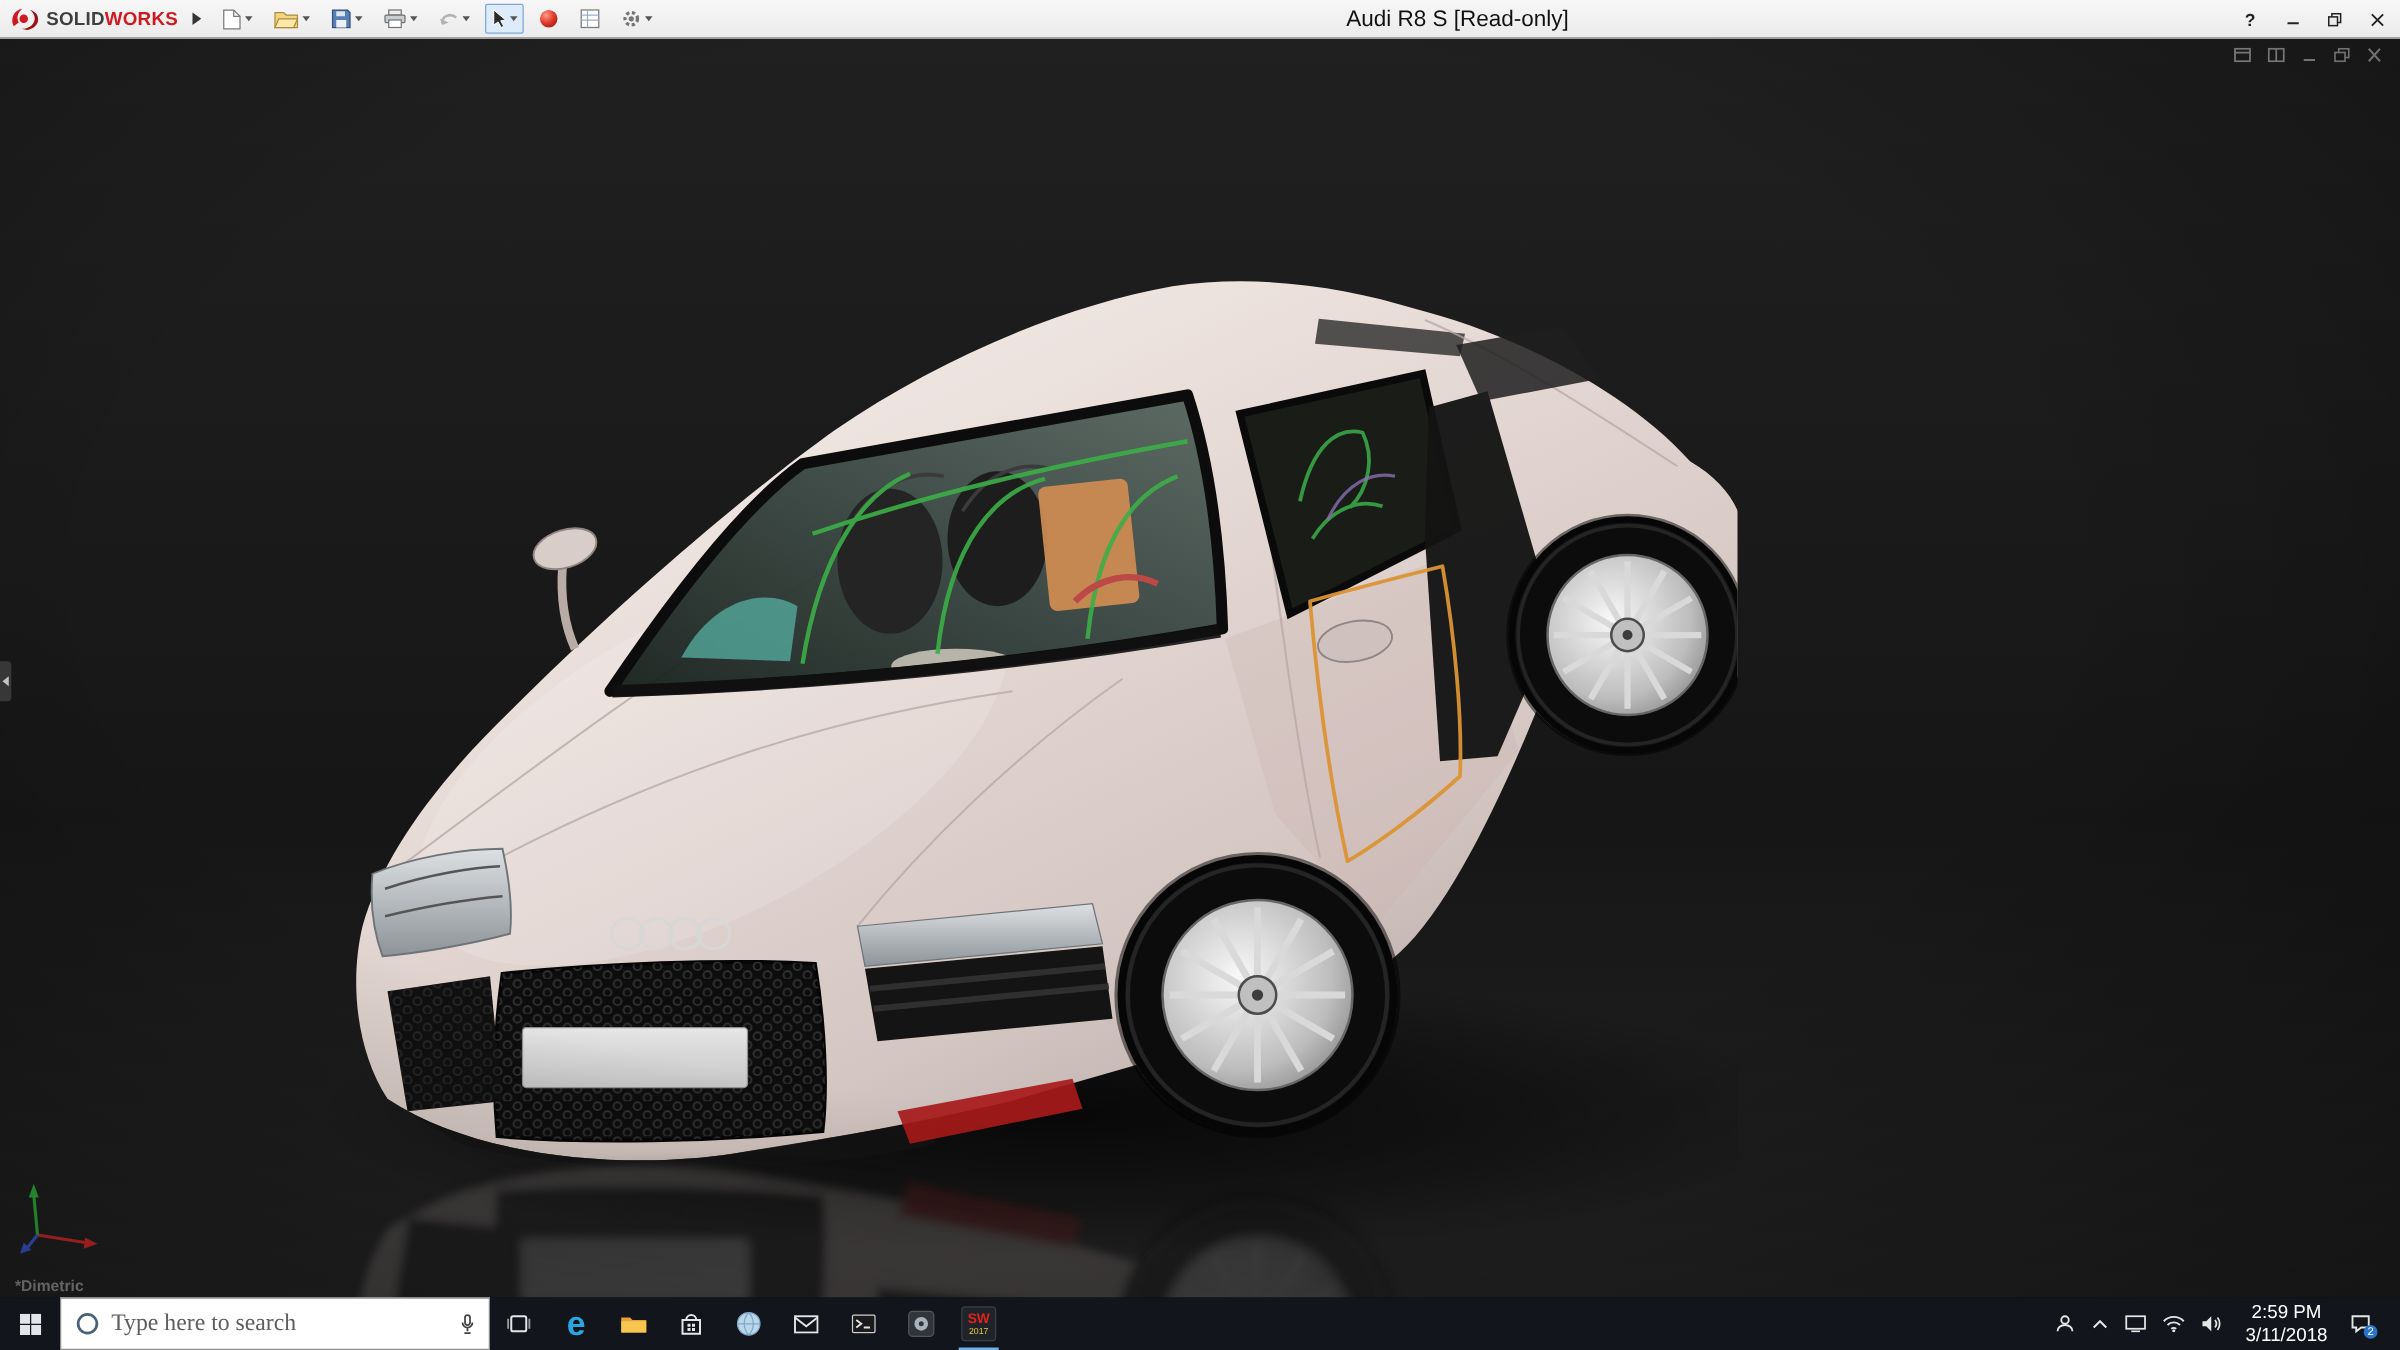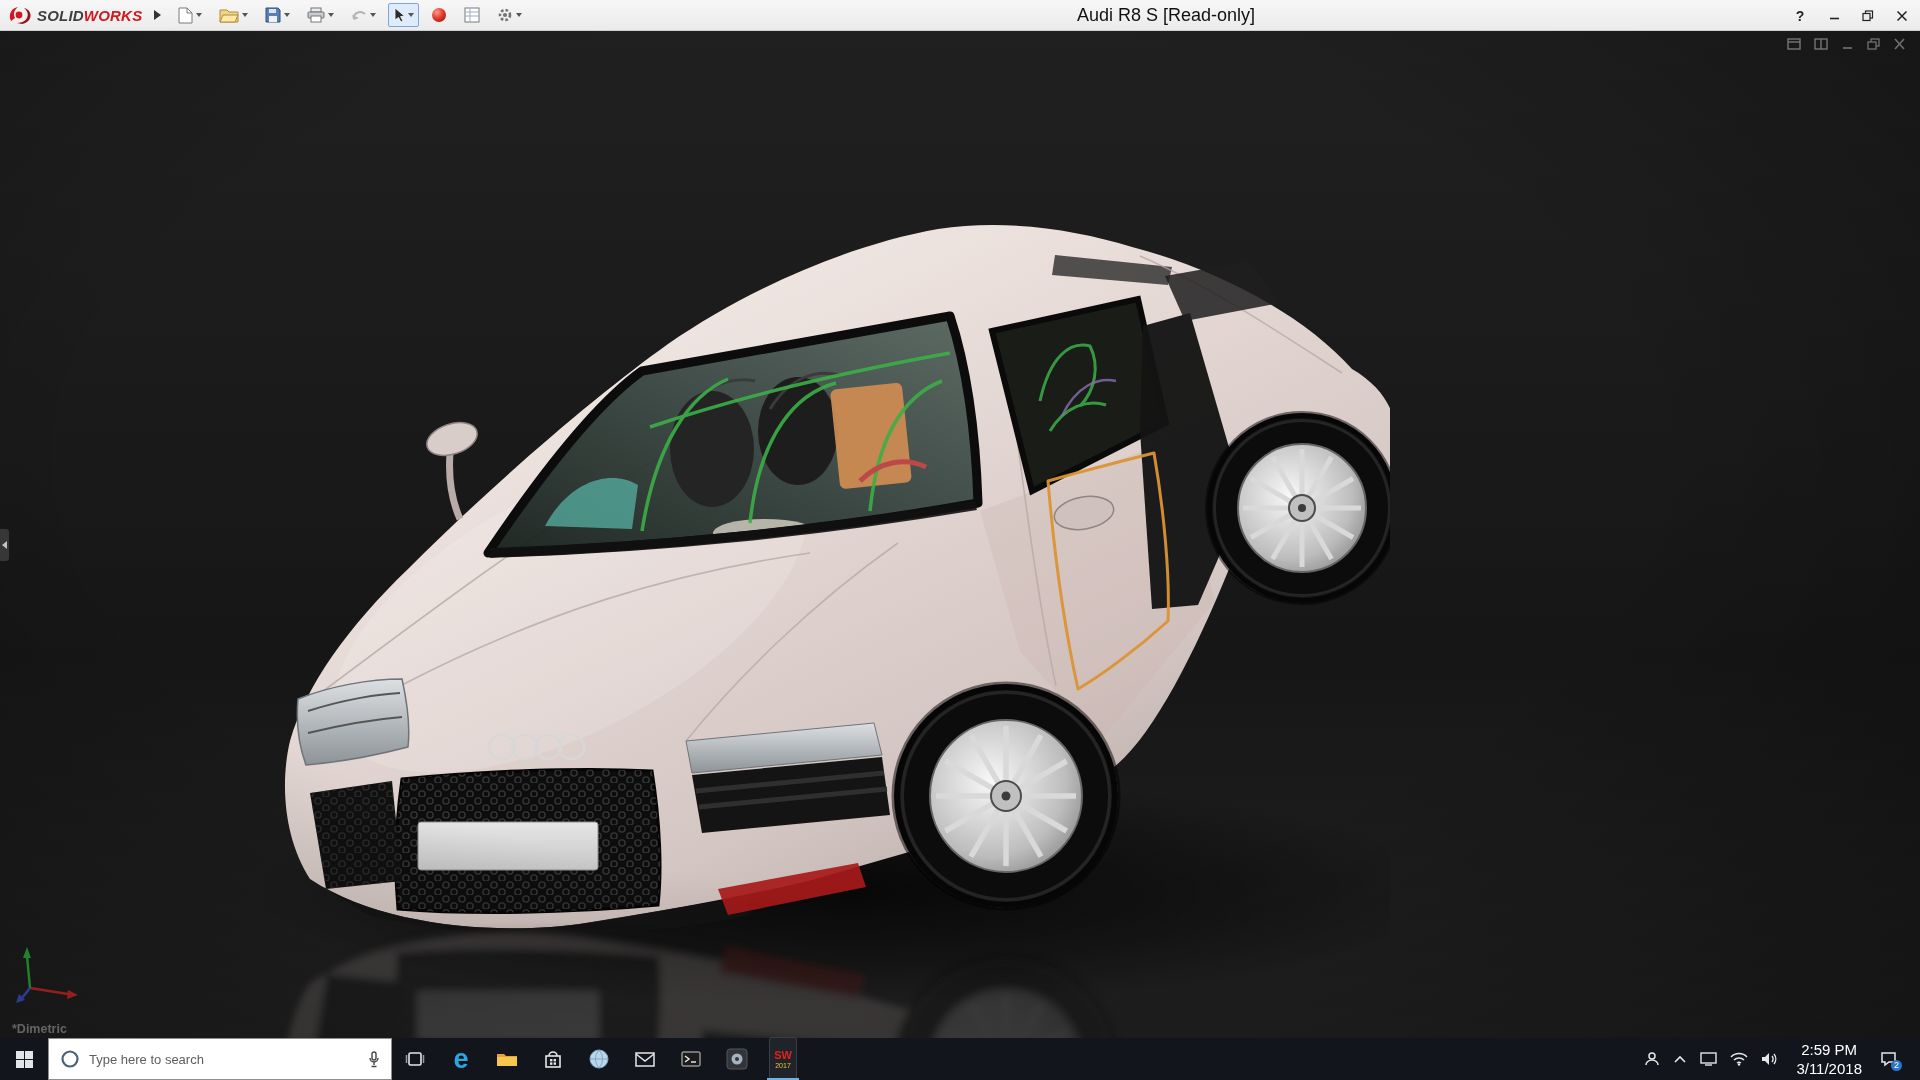--- a/index.html
+++ b/index.html
@@ -8,7 +8,7 @@
 
 #titlebar{position:absolute;inset:0 0 auto 0;height:31px;background:linear-gradient(#f7f7f7,#ebebeb);border-bottom:1px solid #cfcfcf;display:flex;align-items:center;padding:0 6px;z-index:5}
 .brand{display:flex;align-items:center;gap:5px;padding:0 4px 0 2px}
-.brand-text{font-size:15px;font-weight:bold;font-style:italic;letter-spacing:.2px}
+.brand-text{font-size:15px;font-weight:bold;letter-spacing:.2px}
 .solid{color:#3f3f3f}.works{color:#d0181f}
 .flyout{width:0;height:0;border-top:5px solid transparent;border-bottom:5px solid transparent;border-left:7px solid #333;margin:0 12px 0 8px}
 .tb{display:flex;align-items:center;gap:7px}

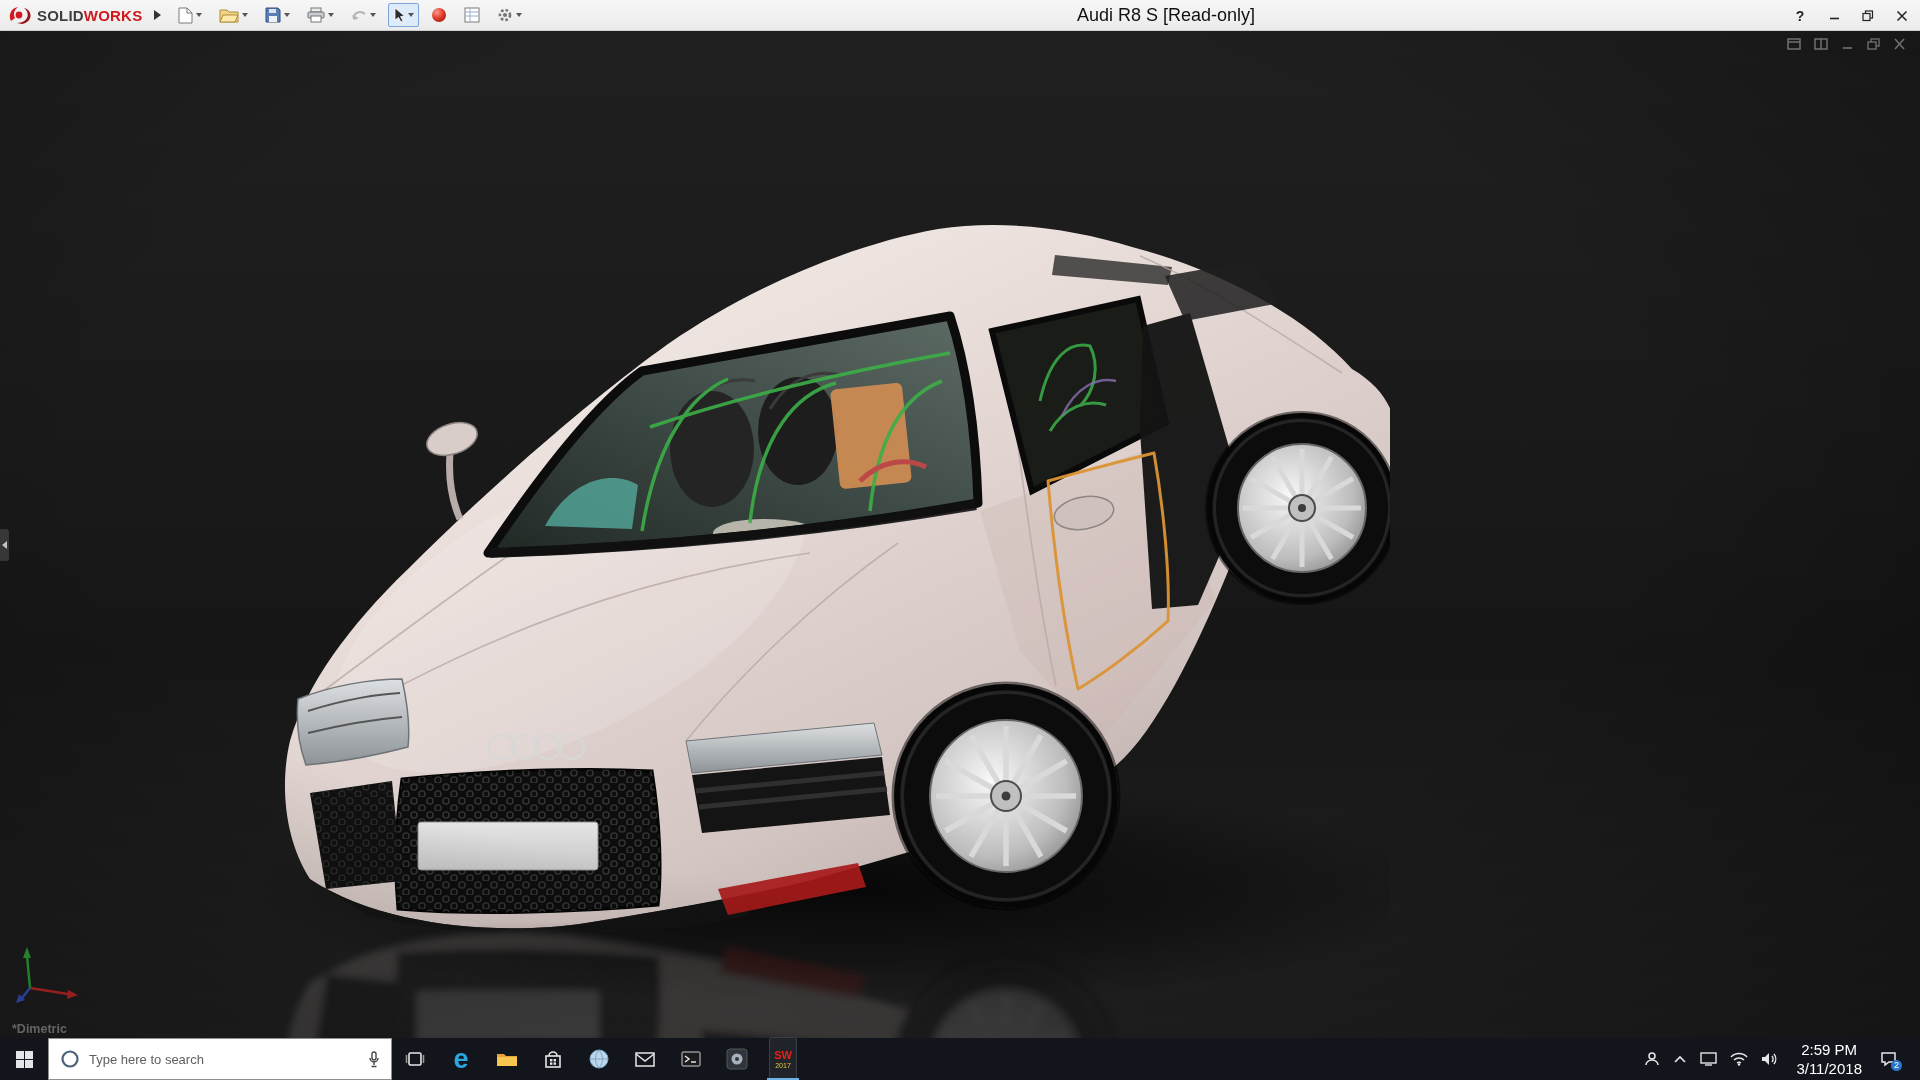--- a/index.html
+++ b/index.html
@@ -33,7 +33,7 @@
 #taskbar{position:absolute;left:0;right:0;bottom:0;height:42px;background:#12161c;display:flex;align-items:stretch;z-index:6}
 #start{width:48px;display:flex;align-items:center;justify-content:center}
 #searchbox{width:344px;background:#fff;border:1px solid #8e8e8e;display:flex;align-items:center;gap:9px;padding:0 11px}
-#searchbox input{flex:1;border:0;outline:0;font-size:13px;color:#ec4899;background:transparent;font-family:Liberation Sans, sans-serif}
+#searchbox input{flex:1;border:0;outline:0;font-size:19px;color:#ec4899;background:transparent;font-family:Liberation Serif, serif}
 #searchbox input::placeholder{color:#5e5e5e}
 .pin{width:46px;display:flex;align-items:center;justify-content:center;position:relative}
 .pin.running::after{content:"";position:absolute;left:7px;right:7px;bottom:0;height:2px;background:#6cb2e8}

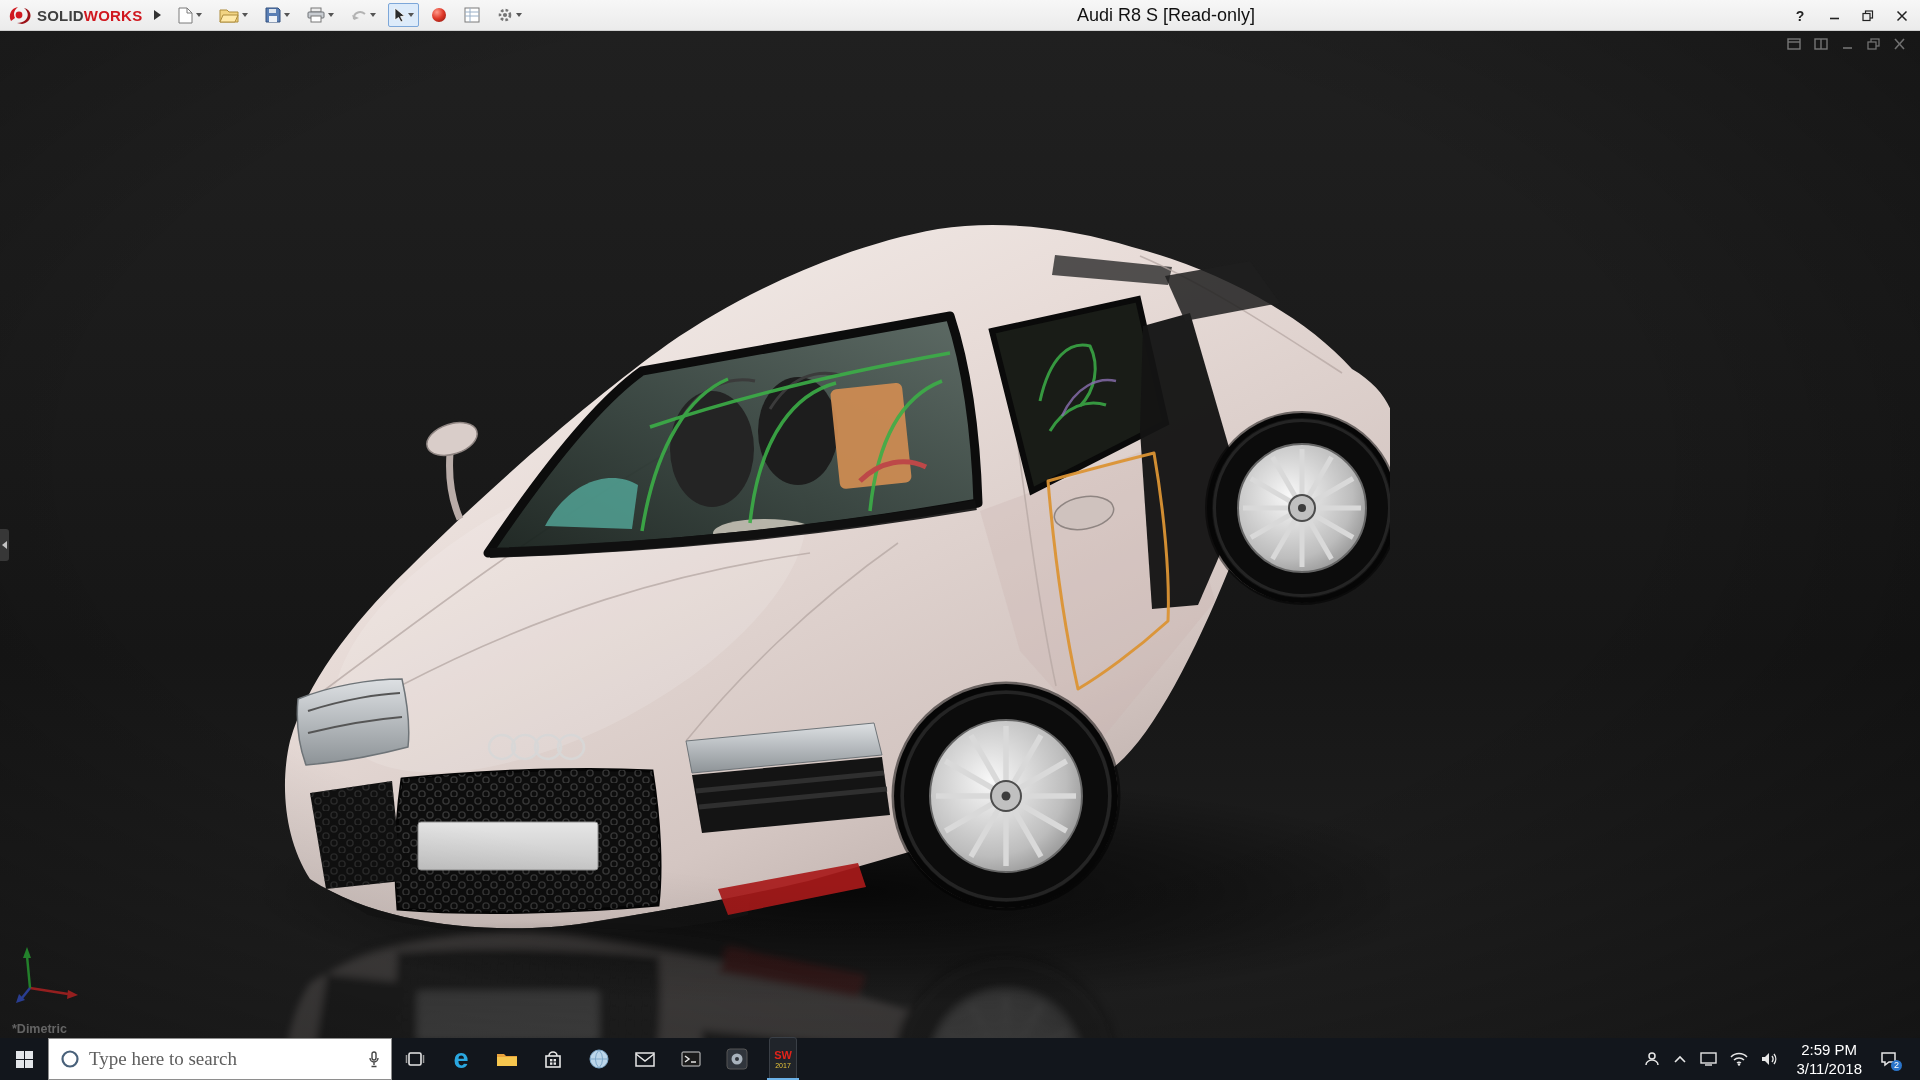--- a/index.html
+++ b/index.html
@@ -38,7 +38,7 @@
 .pin{width:46px;display:flex;align-items:center;justify-content:center;position:relative}
 .pin.running::after{content:"";position:absolute;left:7px;right:7px;bottom:0;height:2px;background:#6cb2e8}
 .edge-e{color:#2aa7e0;font-size:27px;font-weight:bold;line-height:1}
-.sw-icon{width:28px;height:44px;background:#20242a;border:1px solid #3a3f46;border-radius:3px;display:flex;flex-direction:column;align-items:center;justify-content:center}
+.sw-icon{width:28px;height:28px;background:#20242a;border:1px solid #3a3f46;border-radius:3px;display:flex;flex-direction:column;align-items:center;justify-content:center}
 .sw-top{color:#e2231a;font-weight:bold;font-size:11px;line-height:1}
 .sw-year{color:#e8c53a;font-size:7px;line-height:1;margin-top:1px}
 #tray{margin-left:auto;display:flex;align-items:center;gap:13px;padding-right:4px}

